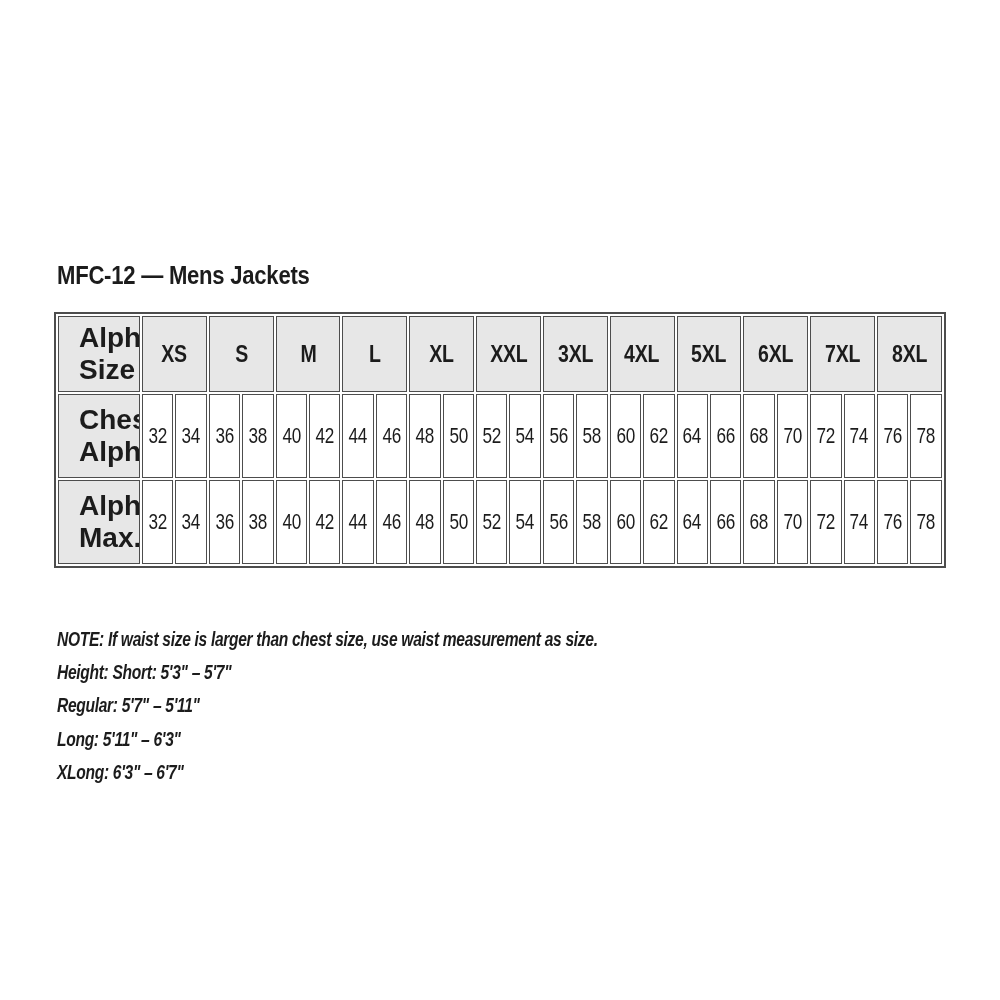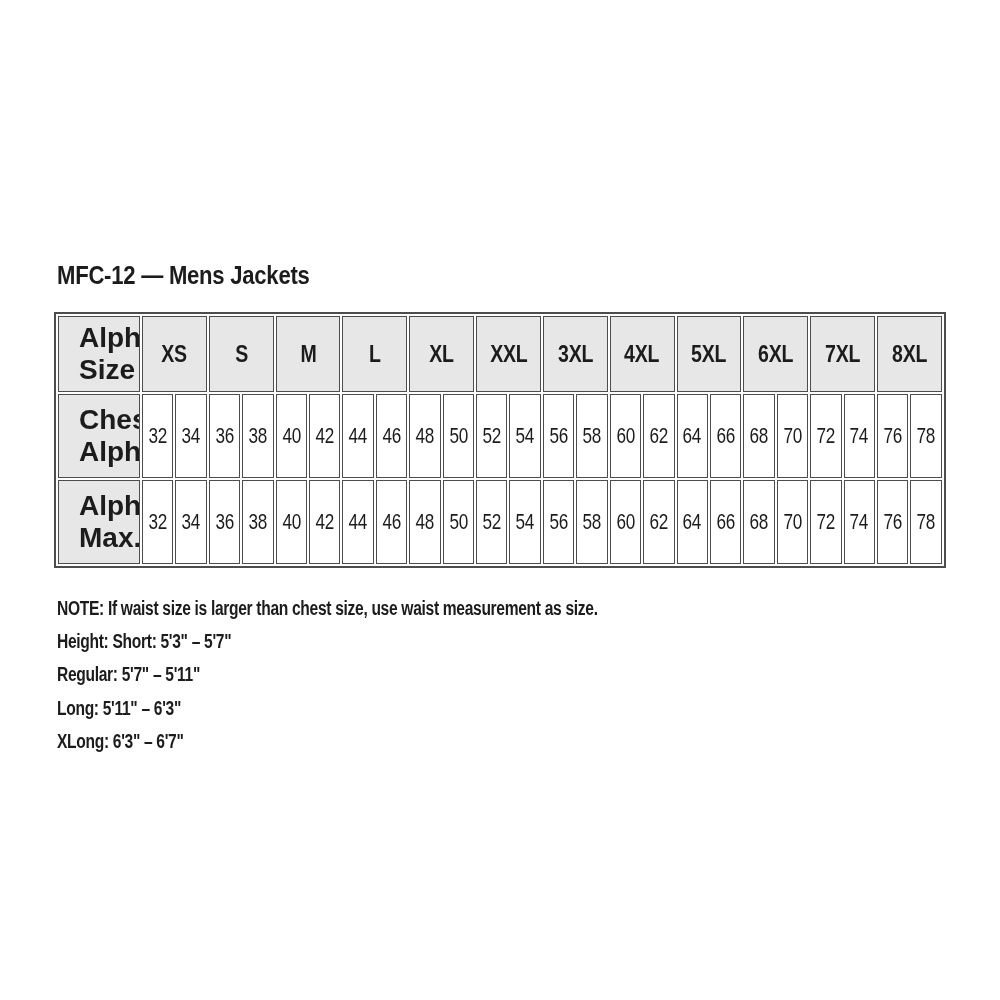--- a/index.html
+++ b/index.html
@@ -83,7 +83,8 @@
   .notes {
     position: absolute;
     left: 57px;
-    top: 592px;
+    top: 623px;
+    font-style: italic;
   }
   .note-line {
     margin: 0;

